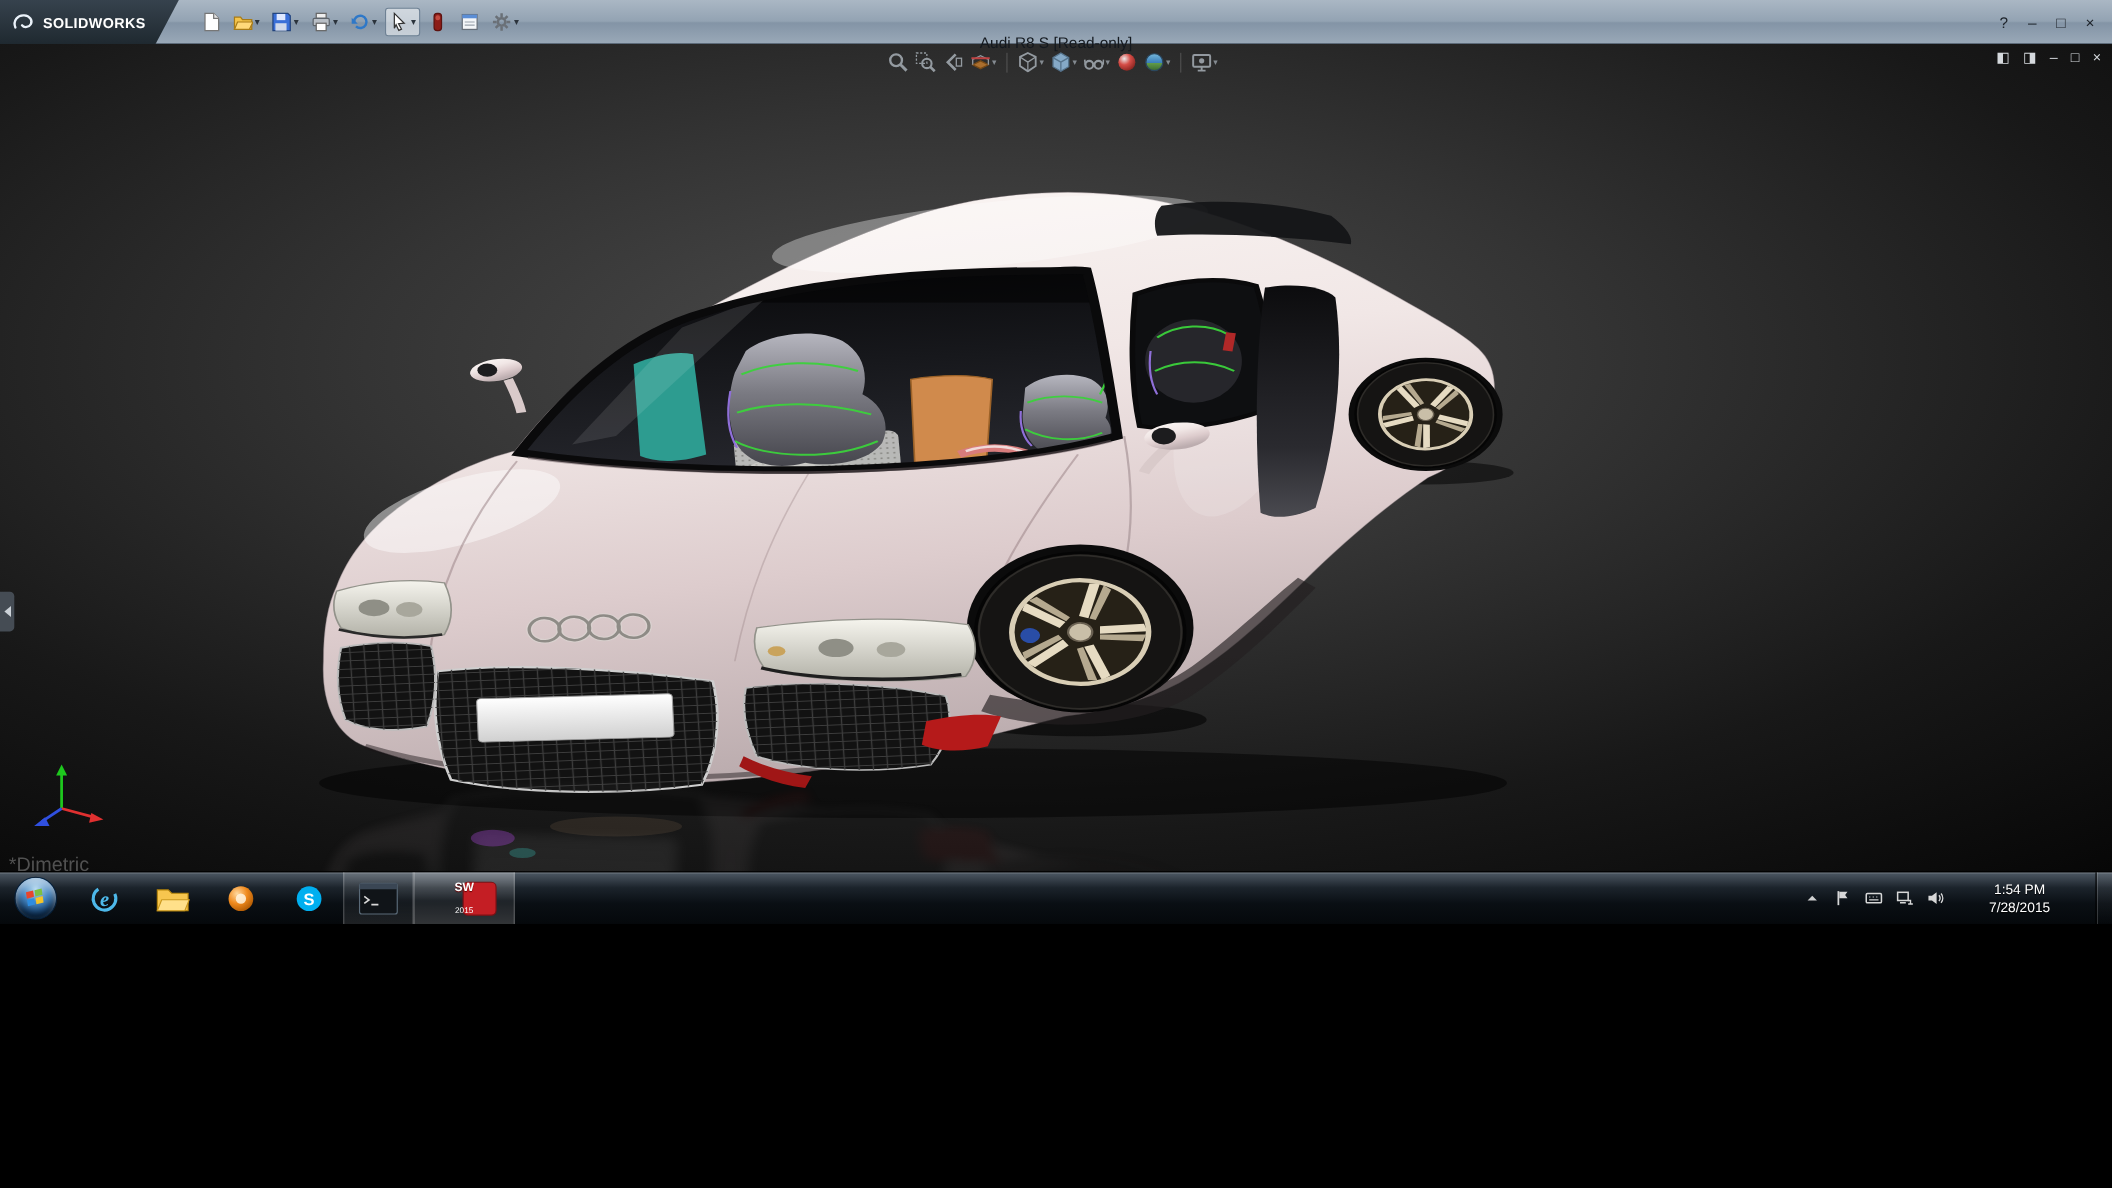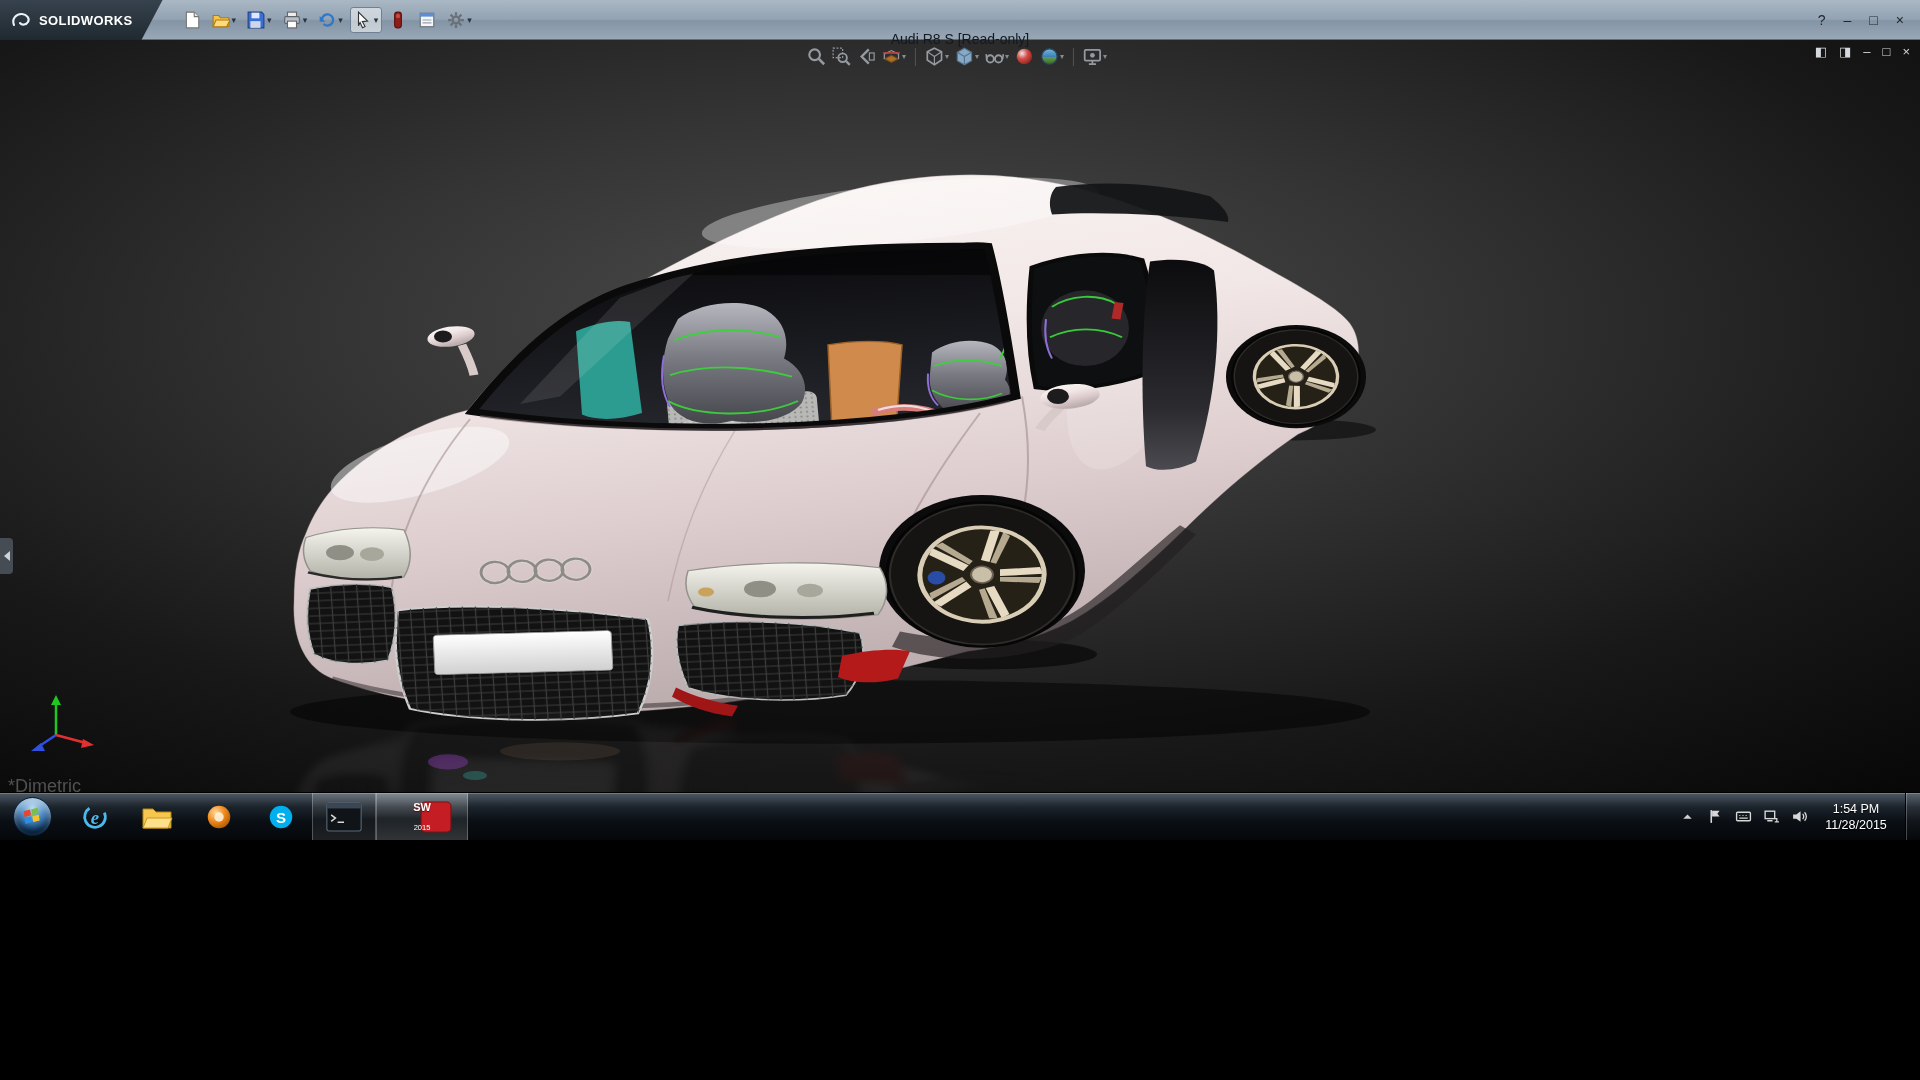--- a/index.html
+++ b/index.html
@@ -66,7 +66,7 @@
   .app svg{display:block;}
   .sw-label{position:absolute;top:8px;left:0;right:0;text-align:center;font-size:11px;font-weight:bold;color:#fff;text-shadow:0 1px 1px #600;}
   .sw-badge{position:absolute;bottom:8px;left:0;right:0;text-align:center;font-size:7.5px;color:#fff;}
-  #tray{margin-left:auto;display:flex;align-items:center;height:47px;}
+  #tray{margin-left:auto;display:flex;align-items:center;height:47px;gap:20px;}
   .tbtn{width:28px;height:47px;display:flex;align-items:center;justify-content:center;opacity:.92;}
   .tbtn svg{width:17px;height:17px;display:block;}
   .clock{width:86px;text-align:center;color:#fff;font-size:12.5px;line-height:16px;text-shadow:0 1px 1px #000;}

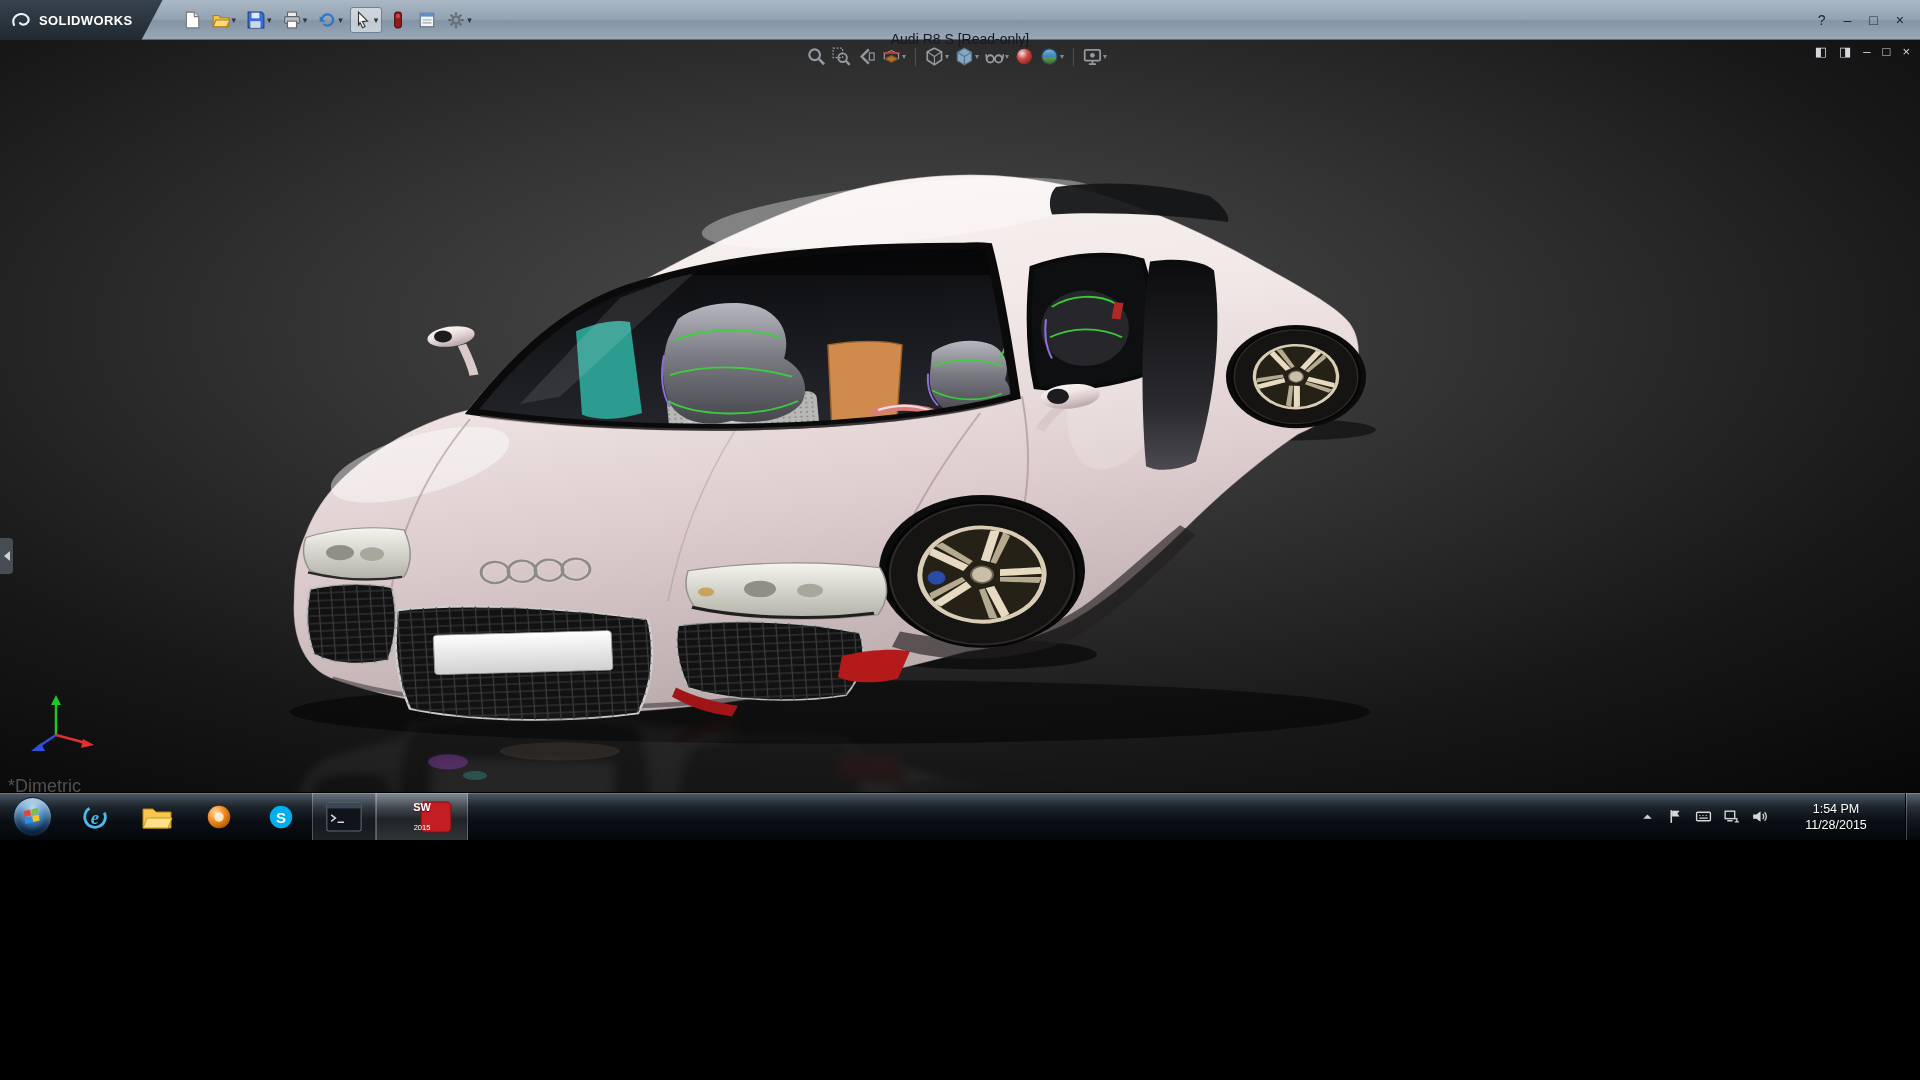--- a/index.html
+++ b/index.html
@@ -651,7 +651,7 @@
         </div>
       <div class="clock">
         <div>1:54 PM</div>
-        <div>11/28/2015</div>
+        <div>7/28/2015</div>
       </div>
       <div id="show-desktop"></div>
     </div>

